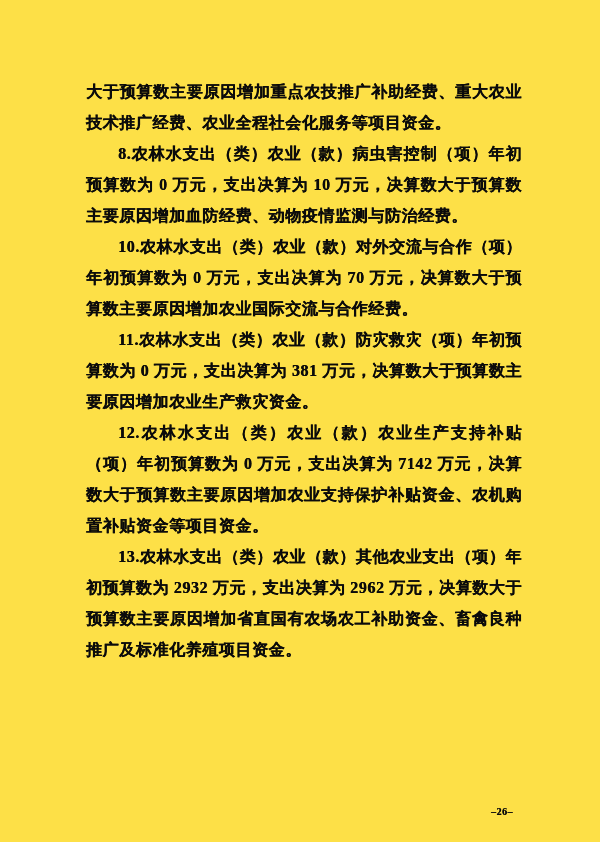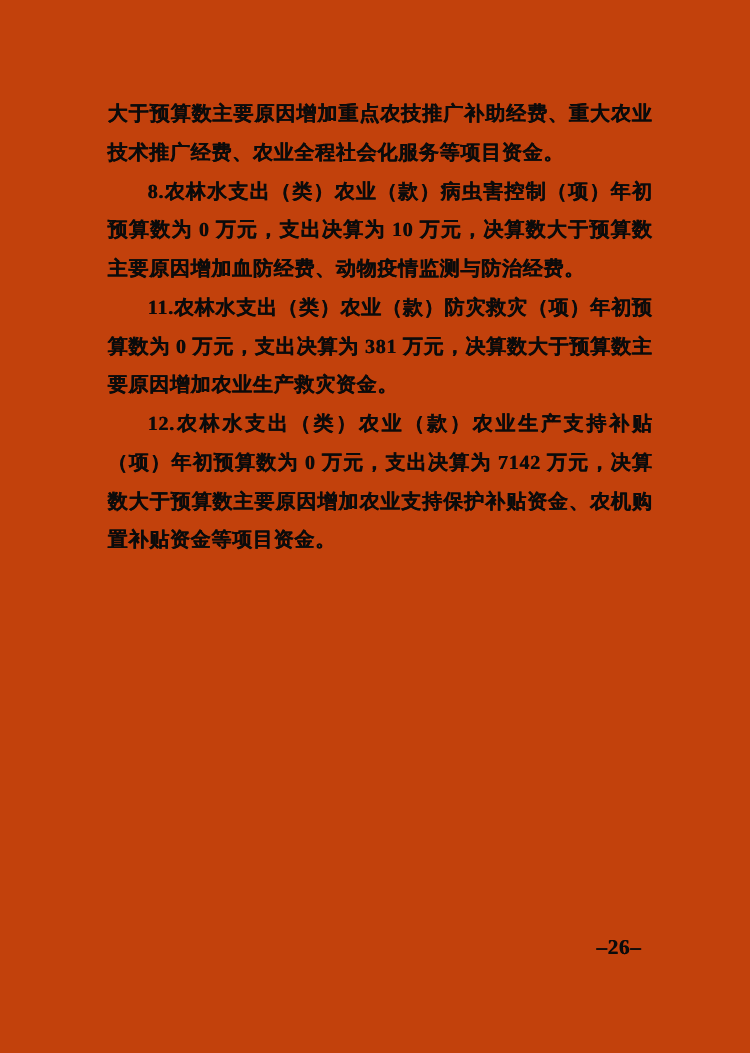--- a/index.html
+++ b/index.html
@@ -13,7 +13,7 @@
     position: relative;
     width: 600px;
     height: 842px;
-    background: #c2410c;
+    background: #fde047;
     overflow: hidden;
   }
   .text-block {

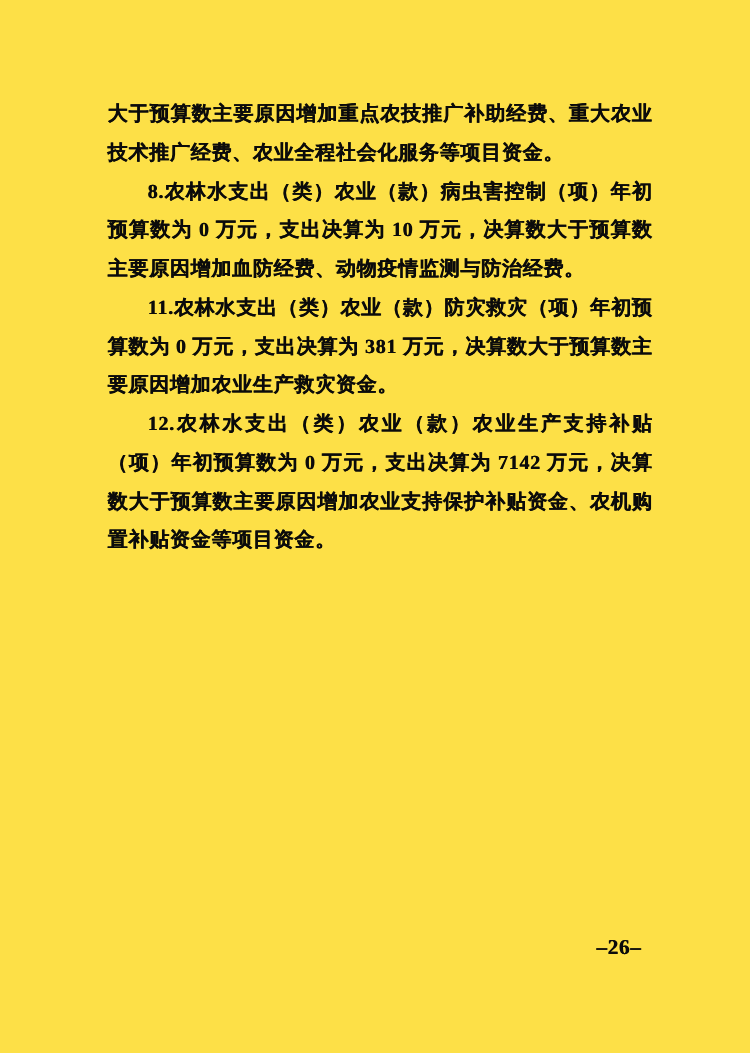--- a/index.html
+++ b/index.html
@@ -54,6 +54,7 @@
   <div class="text-block">
     <p>大于预算数主要原因增加重点农技推广补助经费、重大农业技术推广经费、农业全程社会化服务等项目资金。</p>
     <p class="indent">8.农林水支出（类）农业（款）病虫害控制（项）年初预算数为 0 万元，支出决算为 10 万元，决算数大于预算数主要原因增加血防经费、动物疫情监测与防治经费。</p>
+    <p class="indent">10.农林水支出（类）农业（款）对外交流与合作（项）年初预算数为 0 万元，支出决算为 70 万元，决算数大于预算数主要原因增加农业国际交流与合作经费。</p>
     <p class="indent">11.农林水支出（类）农业（款）防灾救灾（项）年初预算数为 0 万元，支出决算为 381 万元，决算数大于预算数主要原因增加农业生产救灾资金。</p>
     <p class="indent">12.农林水支出（类）农业（款）农业生产支持补贴（项）年初预算数为 0 万元，支出决算为 7142 万元，决算数大于预算数主要原因增加农业支持保护补贴资金、农机购置补贴资金等项目资金。</p>
   </div>

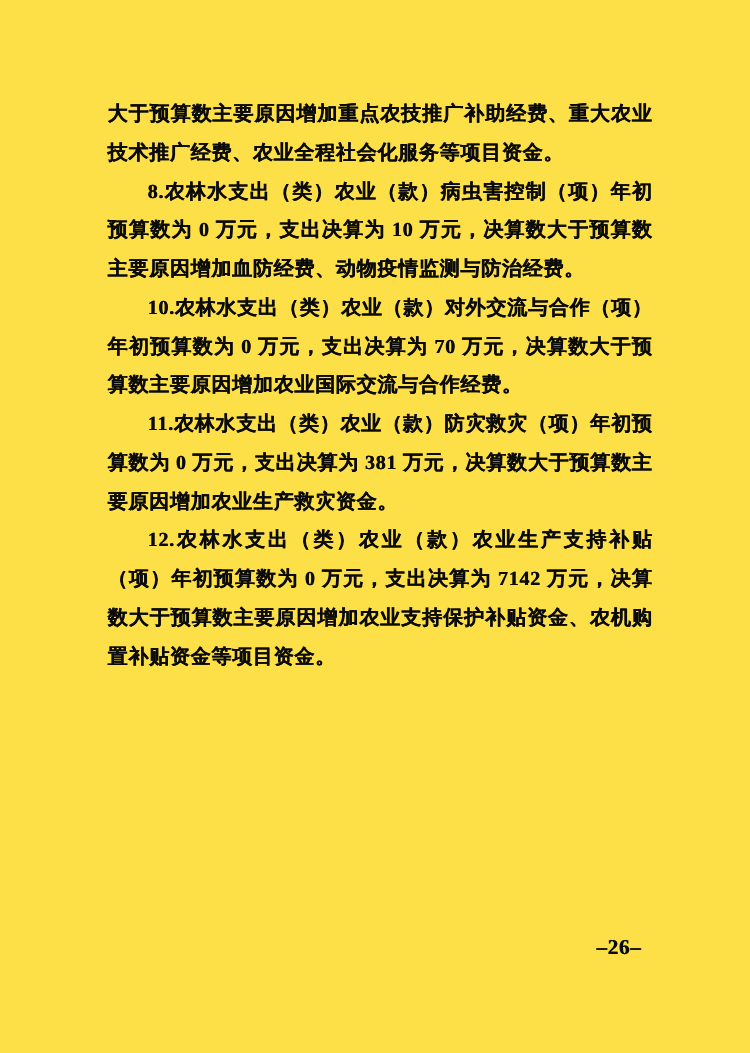--- a/index.html
+++ b/index.html
@@ -57,6 +57,7 @@
     <p class="indent">10.农林水支出（类）农业（款）对外交流与合作（项）年初预算数为 0 万元，支出决算为 70 万元，决算数大于预算数主要原因增加农业国际交流与合作经费。</p>
     <p class="indent">11.农林水支出（类）农业（款）防灾救灾（项）年初预算数为 0 万元，支出决算为 381 万元，决算数大于预算数主要原因增加农业生产救灾资金。</p>
     <p class="indent">12.农林水支出（类）农业（款）农业生产支持补贴（项）年初预算数为 0 万元，支出决算为 7142 万元，决算数大于预算数主要原因增加农业支持保护补贴资金、农机购置补贴资金等项目资金。</p>
+    <p class="indent">13.农林水支出（类）农业（款）其他农业支出（项）年初预算数为 2932 万元，支出决算为 2962 万元，决算数大于预算数主要原因增加省直国有农场农工补助资金、畜禽良种推广及标准化养殖项目资金。</p>
   </div>
   <div class="page-number">–26–</div>
 </div>

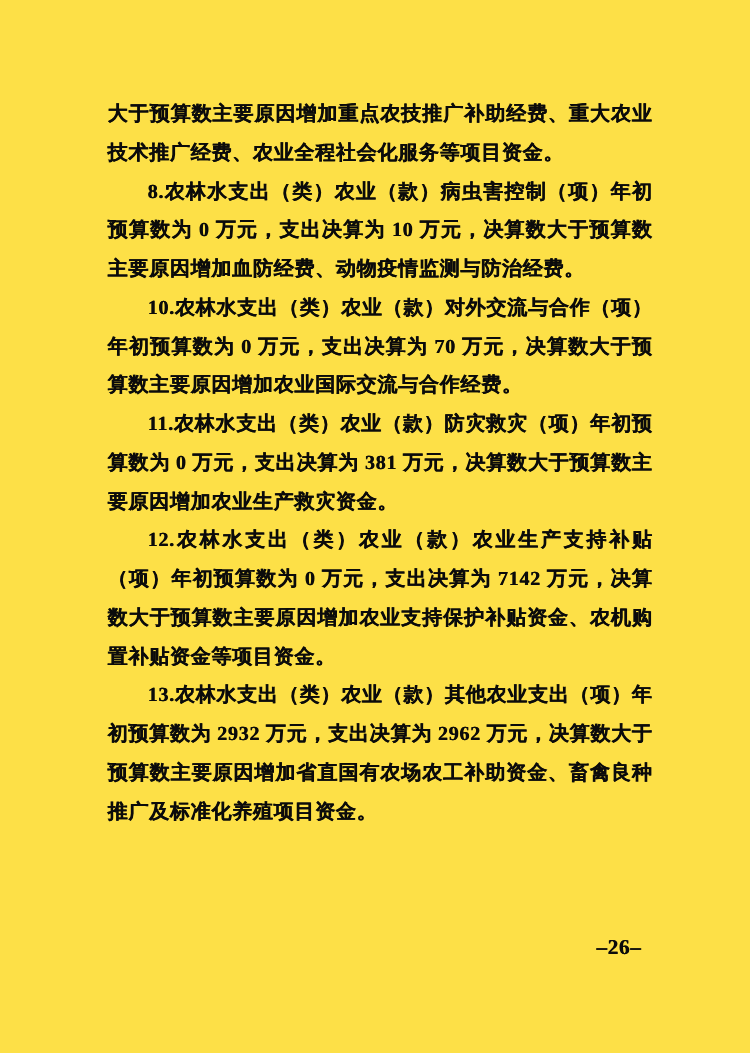--- a/index.html
+++ b/index.html
@@ -38,10 +38,10 @@
   }
   .page-number {
     position: absolute;
-    top: 748px;
+    top: 806px;
     right: 87px;
     color: #0b0b0b;
-    font-size: 17px;
+    font-size: 10px;
     font-weight: bold;
     letter-spacing: 0.5px;
     text-shadow: 0.3px 0 0 #0b0b0b;

